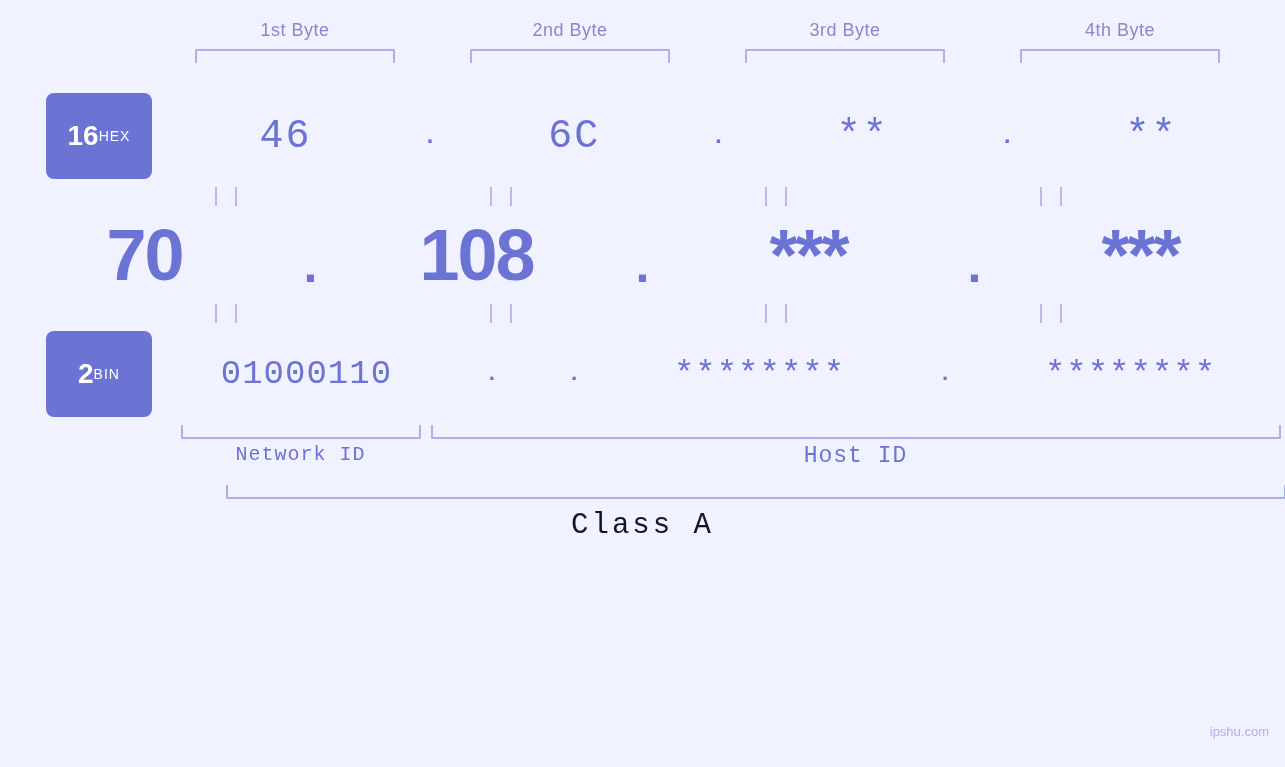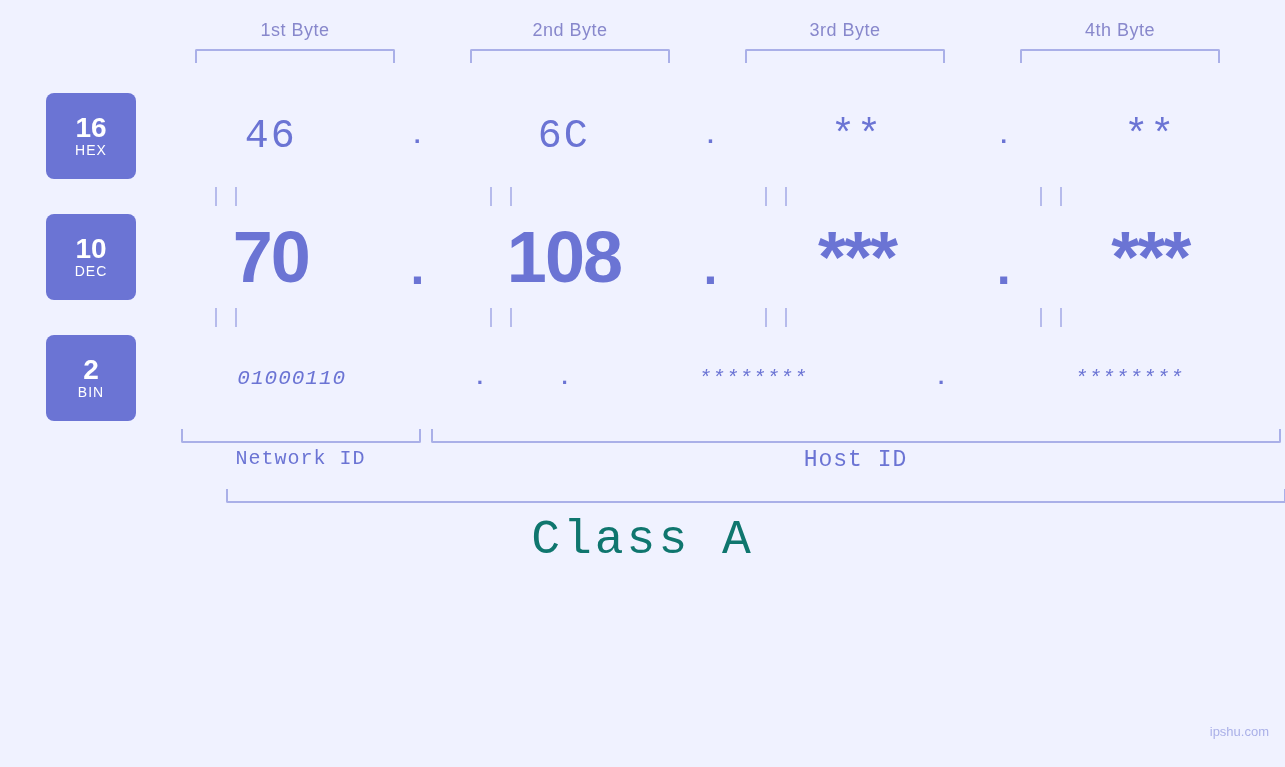--- a/index.html
+++ b/index.html
@@ -69,12 +69,12 @@
 
     
     .badge {
-      width: 90px;
+      width: 106px;
       height: 86px;
       background: #6b74d4;
       border-radius: 8px;
       display: flex;
-      flex-direction: column;
+      flex-direction: row;
       align-items: center;
       justify-content: center;
       margin-left: 46px;

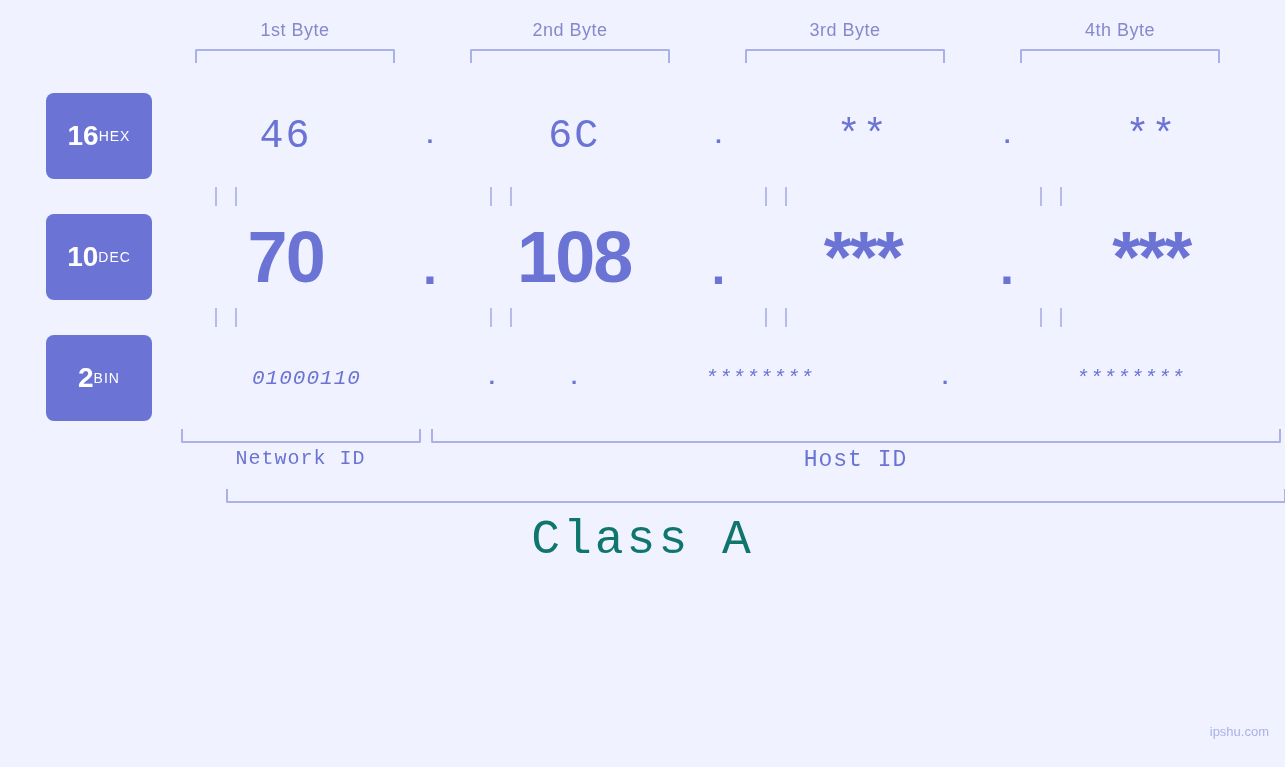--- a/index.html
+++ b/index.html
@@ -278,10 +278,6 @@
   </div>
 
   <div class="value-row">
-    <div class="badge">
-      <span class="badge-number">10</span>
-      <span class="badge-label">DEC</span>
-    </div>
     <div class="values-area">
       <div class="byte-value dec-value">70</div>
       <span class="dot-sep dec-dot">.</span>

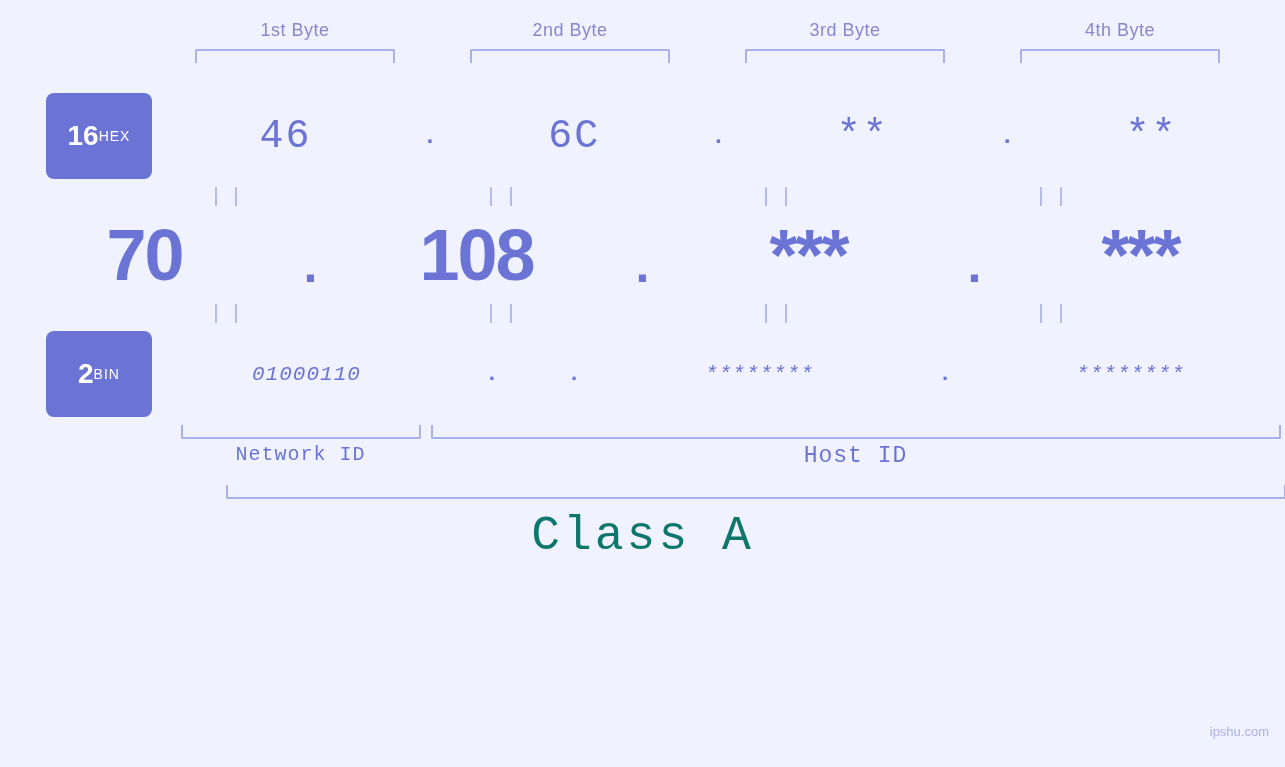--- a/index.html
+++ b/index.html
@@ -140,9 +140,8 @@
 
     
     .bin-value {
-      font-size: 21px;
+      font-size: 34px;
       letter-spacing: 1px;
-      font-style: italic;
     }
 
     

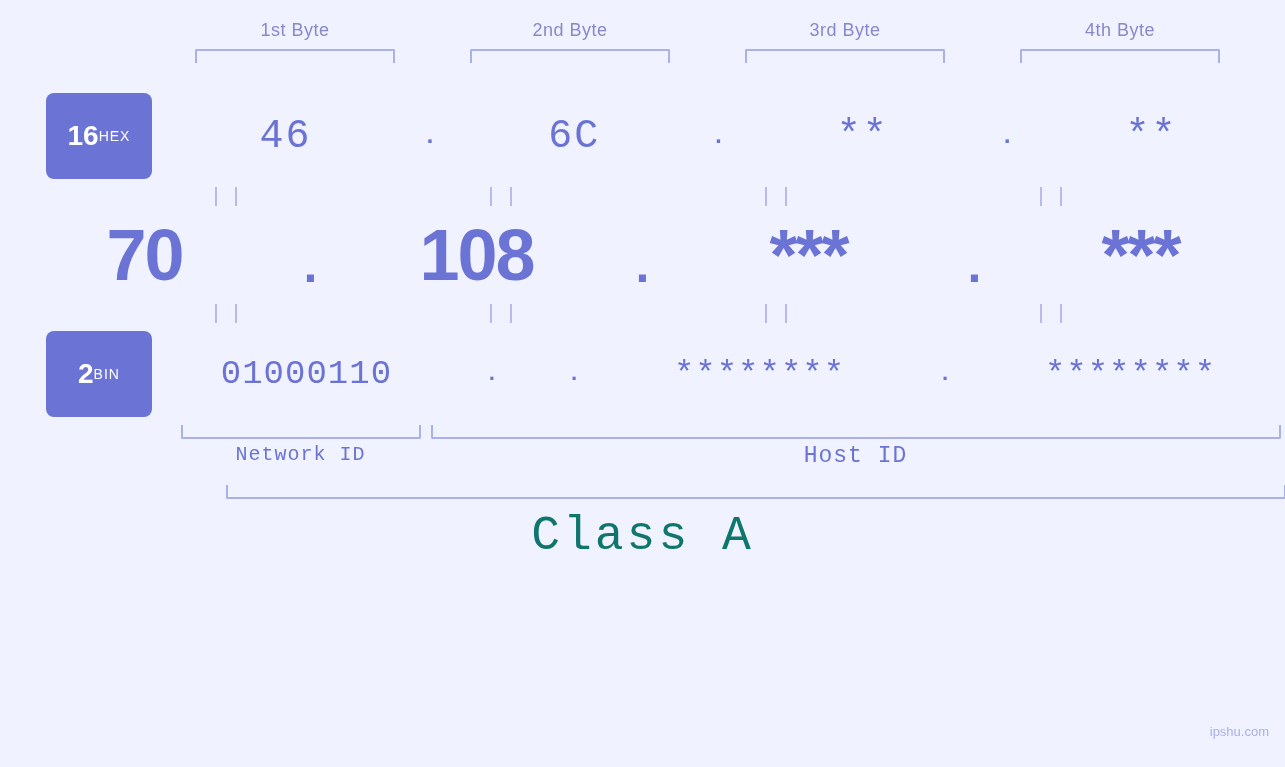--- a/index.html
+++ b/index.html
@@ -213,8 +213,8 @@
 
     
     .class-label {
-      color: #0f766e;
-      font-size: 48px;
+      color: #0f172a;
+      font-size: 29px;
       letter-spacing: 3px;
       margin-top: 10px;
       text-align: center;

